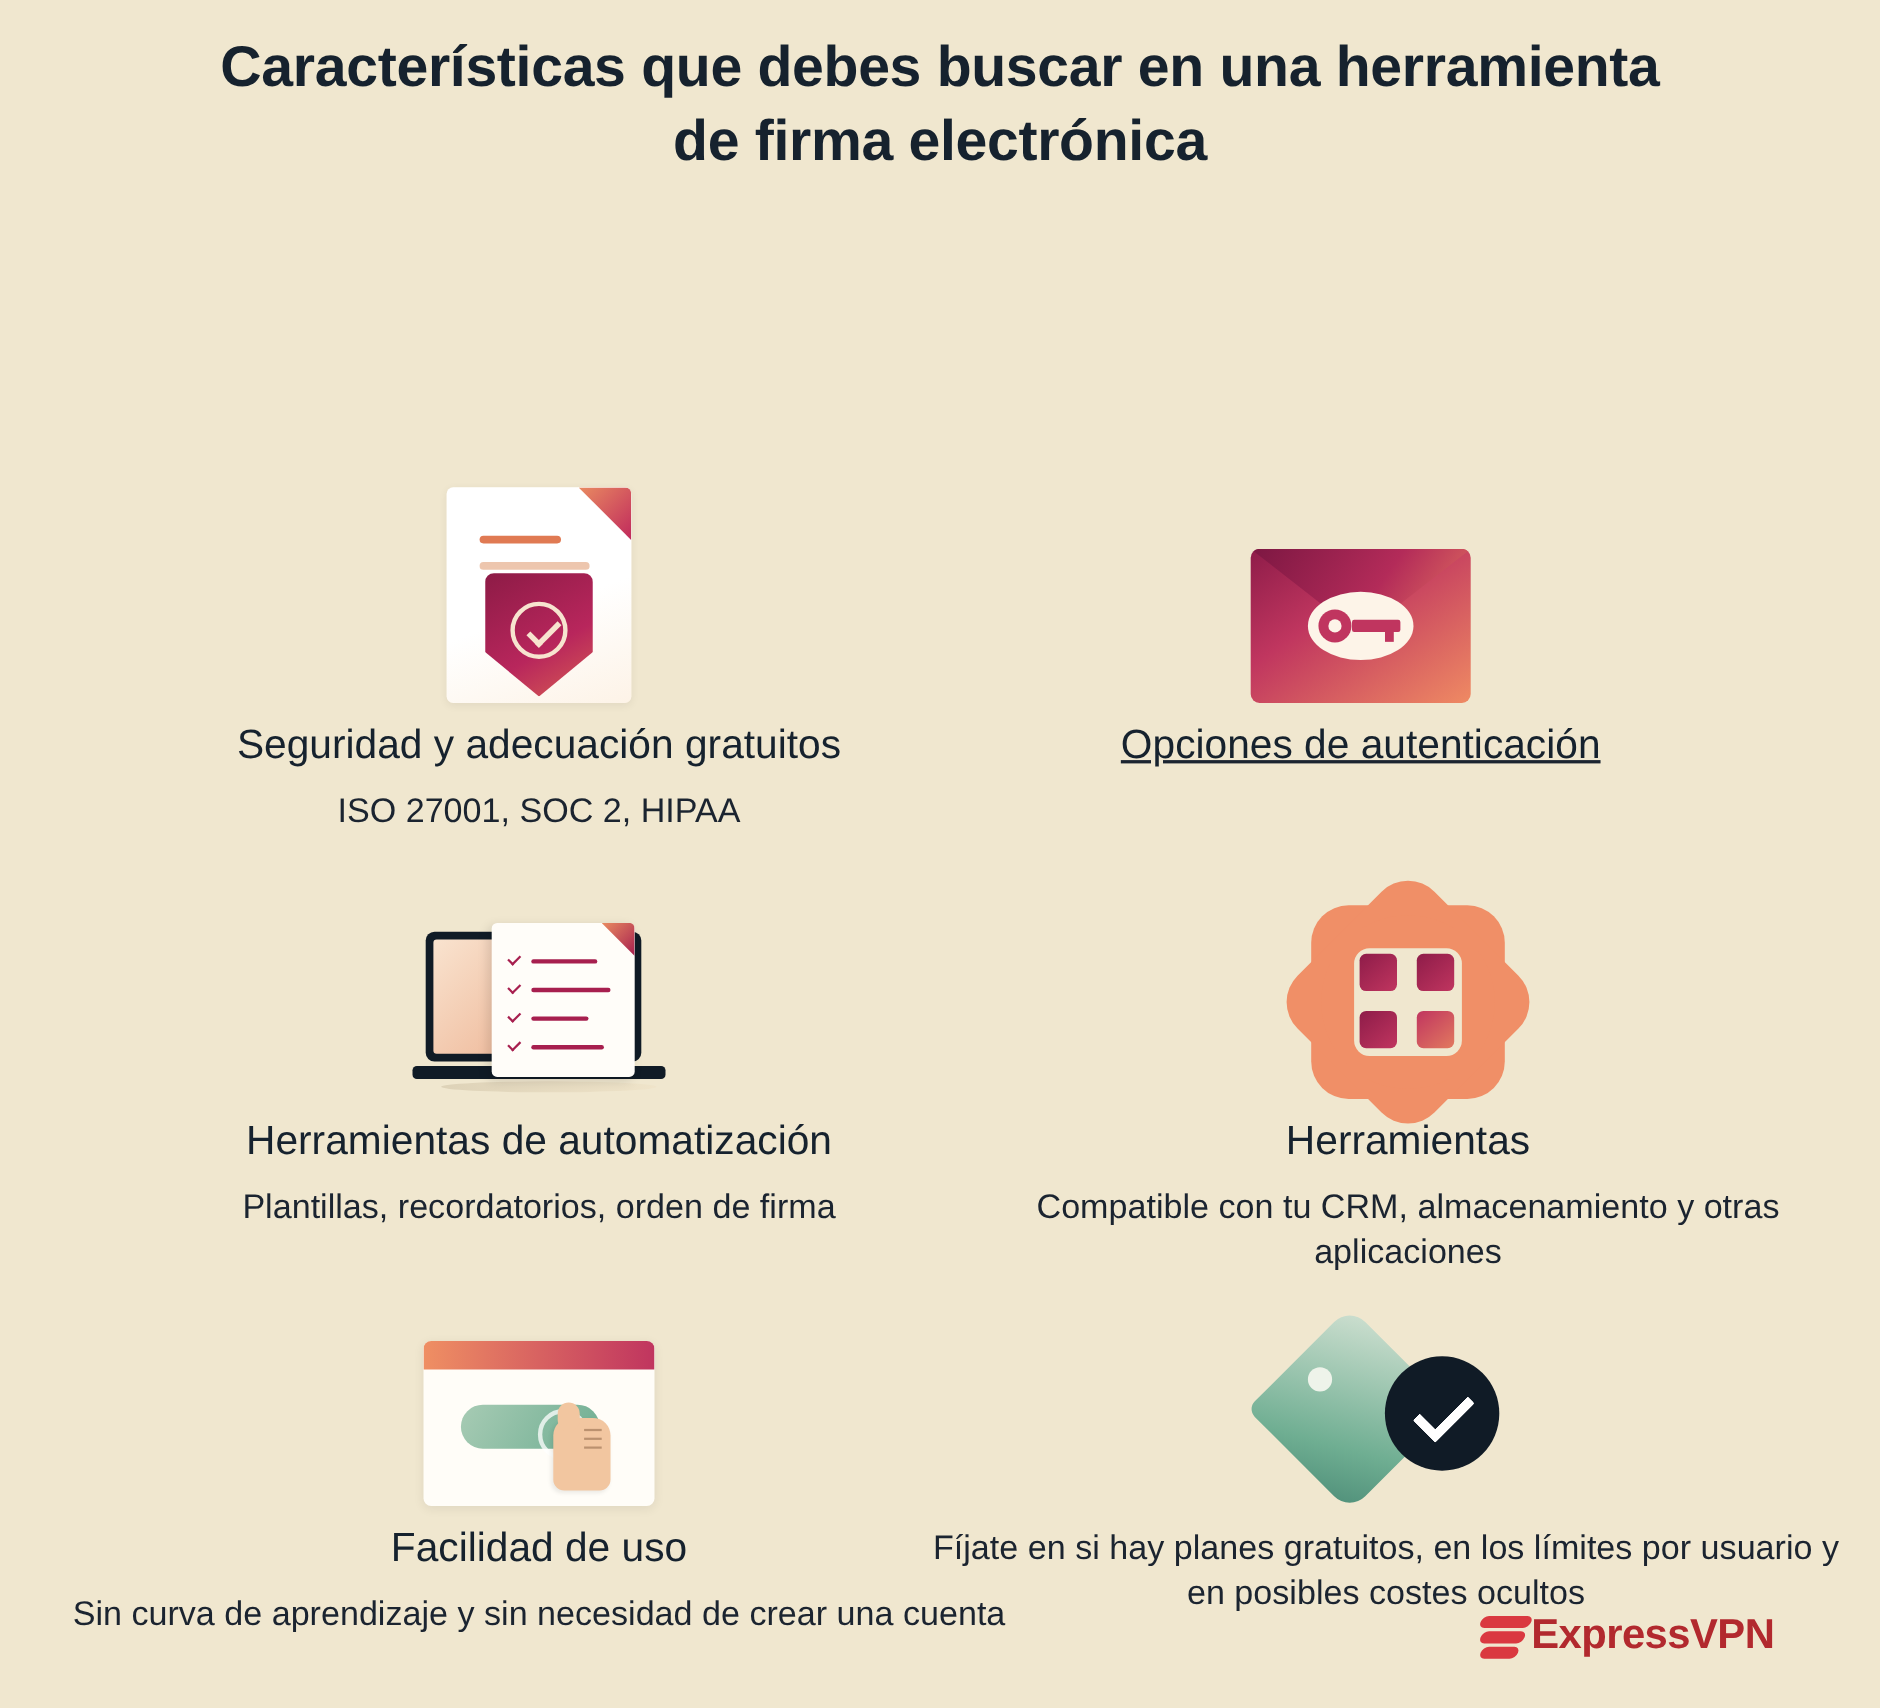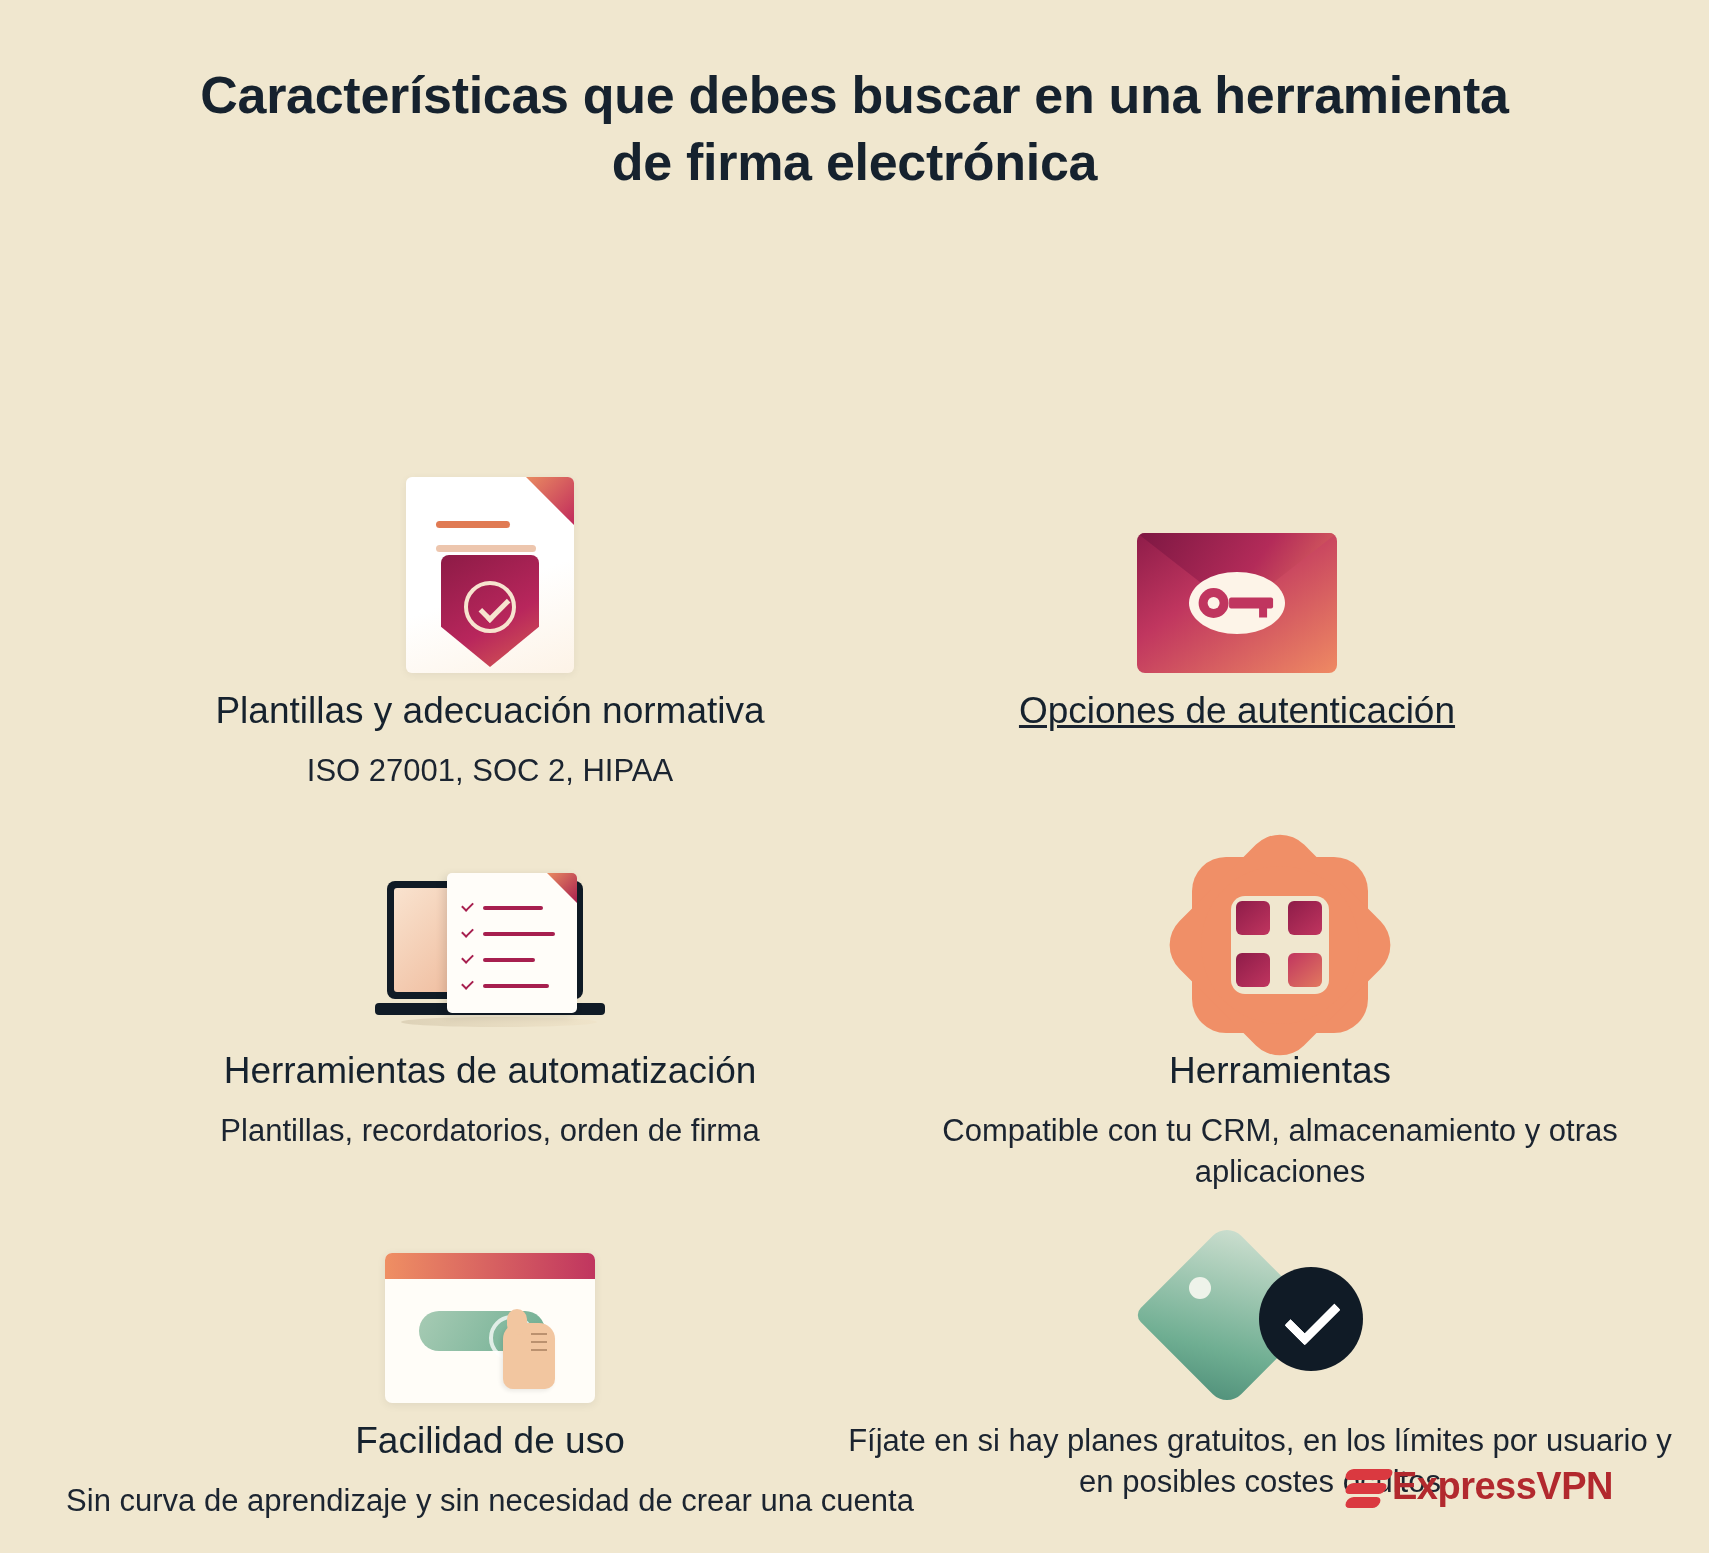--- a/index.html
+++ b/index.html
@@ -28,7 +28,7 @@
     line-height: 1.28;
     font-weight: bold;
     color: #16222e;
-    padding: 62px 190px 0 190px;
+    padding: 28px 190px 0 190px;
     box-sizing: border-box;
     letter-spacing: -0.3px;
   }

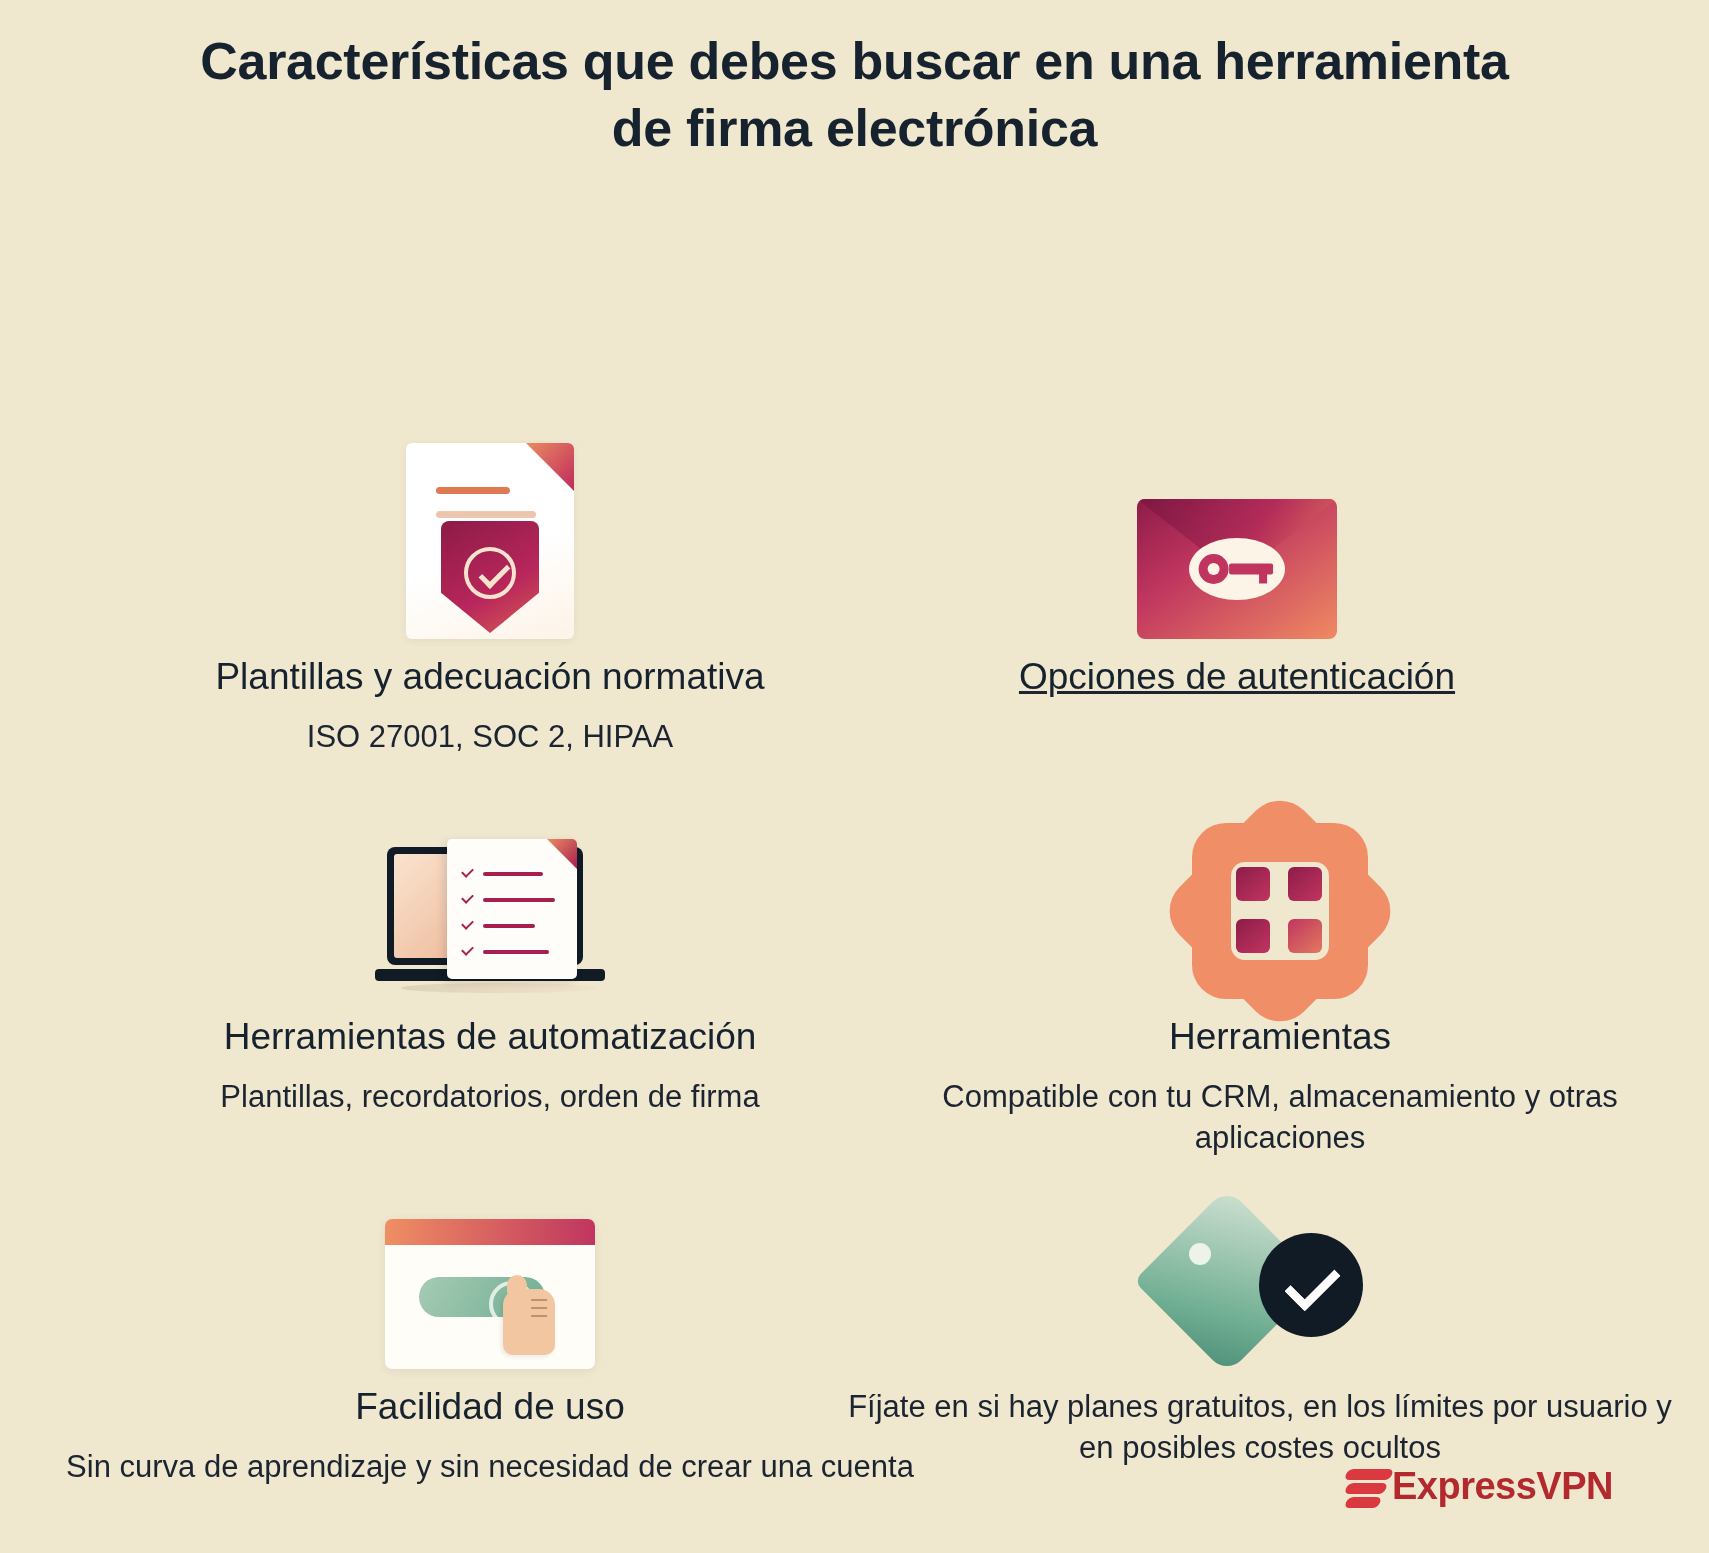--- a/index.html
+++ b/index.html
@@ -454,7 +454,7 @@
           <div class="tick"></div>
         </div>
       </div>
-      <div class="card-title">Plantillas y adecuación normativa</div>
+      <div class="card-title">Seguridad y adecuación gratuitos</div>
       <div class="card-desc">ISO 27001, SOC 2, HIPAA</div>
     </div>
 

